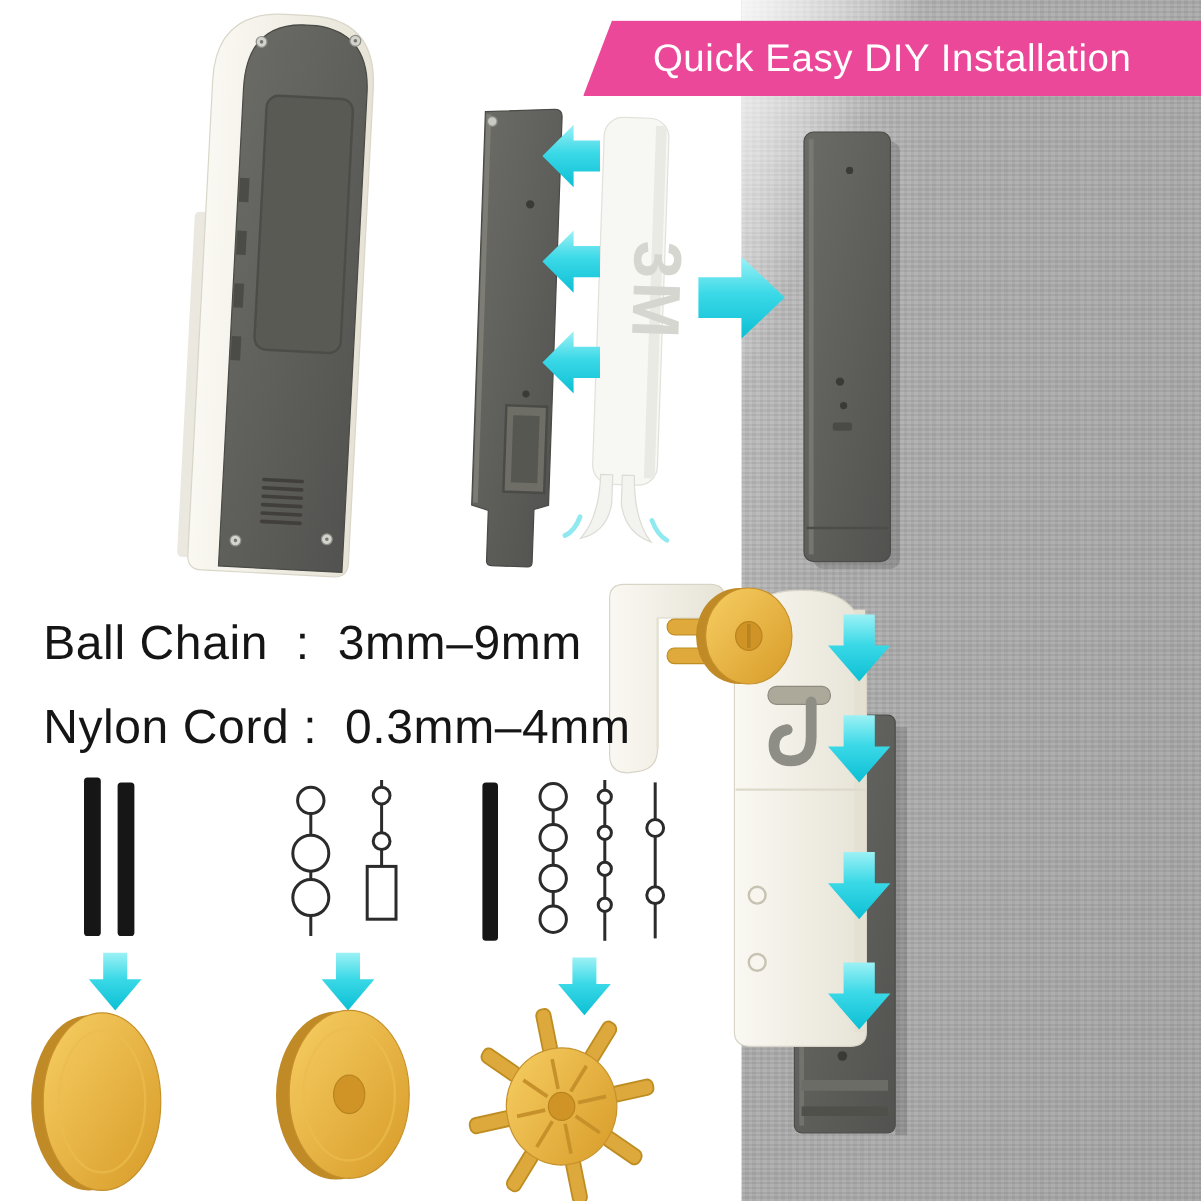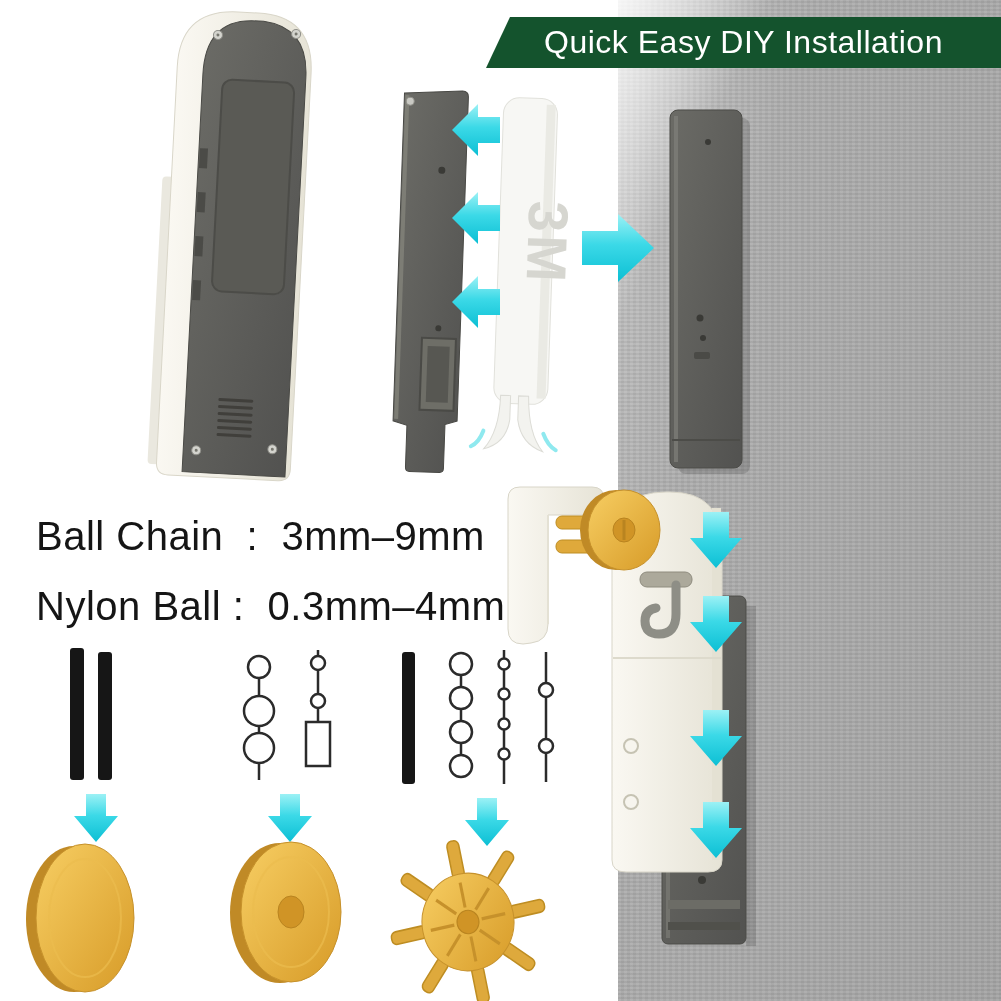--- a/index.html
+++ b/index.html
@@ -16,8 +16,8 @@
       linear-gradient(105deg,#C9C9C9 0%, #ADADAD 30%, #A4A4A4 100%);
   }
   .banner{
-    position:absolute;top:17px;left:486px;width:515px;height:51px;
-    background:#14532d;clip-path:polygon(24px 0,100% 0,100% 100%,0 100%);
+    position:absolute;top:17px;left:486px;width:515px;height:63px;
+    background:#ec4899;clip-path:polygon(24px 0,100% 0,100% 100%,0 100%);
     display:flex;align-items:center;justify-content:center;
     color:#ffffff;font-size:32px;letter-spacing:.5px;z-index:6;
   }

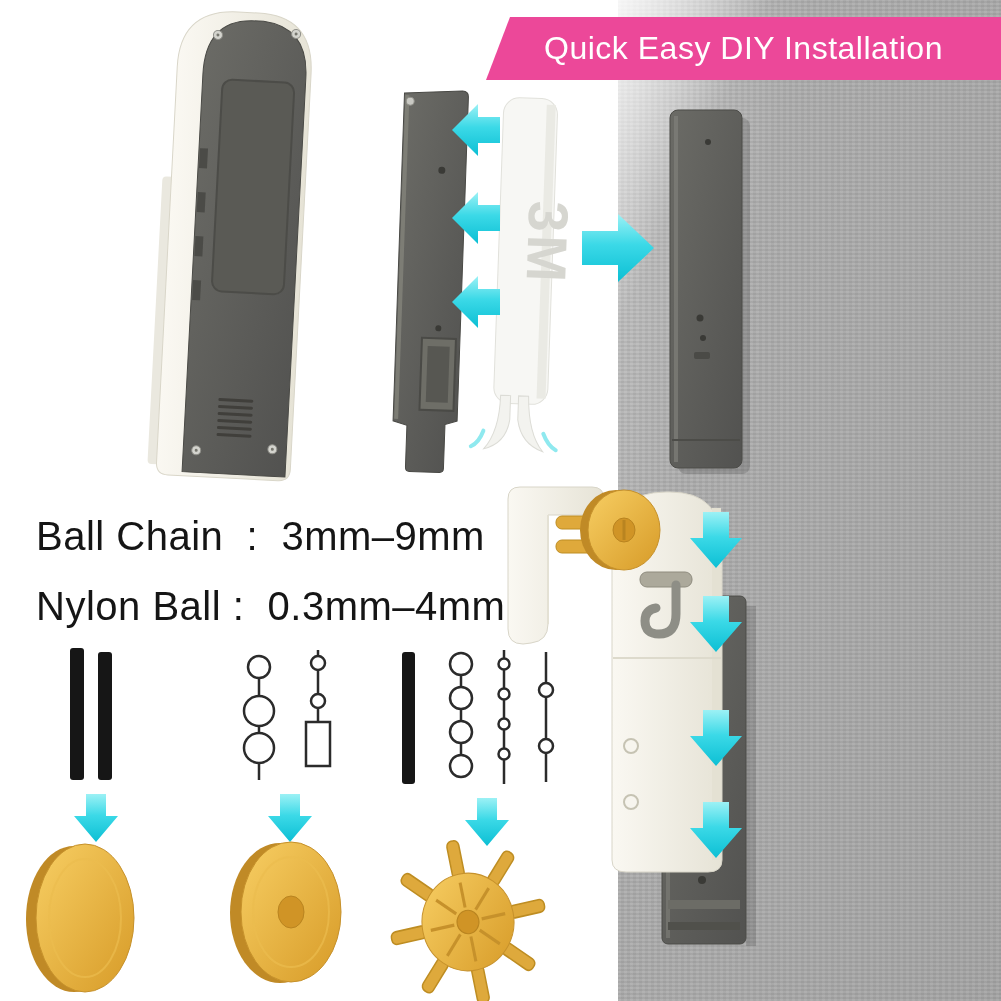--- a/index.html
+++ b/index.html
@@ -41,7 +41,7 @@
   </div>
 
   <div class="spec ball">Ball Chain  :  3mm–9mm</div>
-  <div class="spec nylon">Nylon Ball :  0.3mm–4mm</div>
+  <div class="spec nylon">Nylon Cord :  0.3mm–4mm</div>
 
   <svg class="scene" width="1001" height="1001" viewBox="0 0 1001 1001" xmlns="http://www.w3.org/2000/svg">
     <defs>

